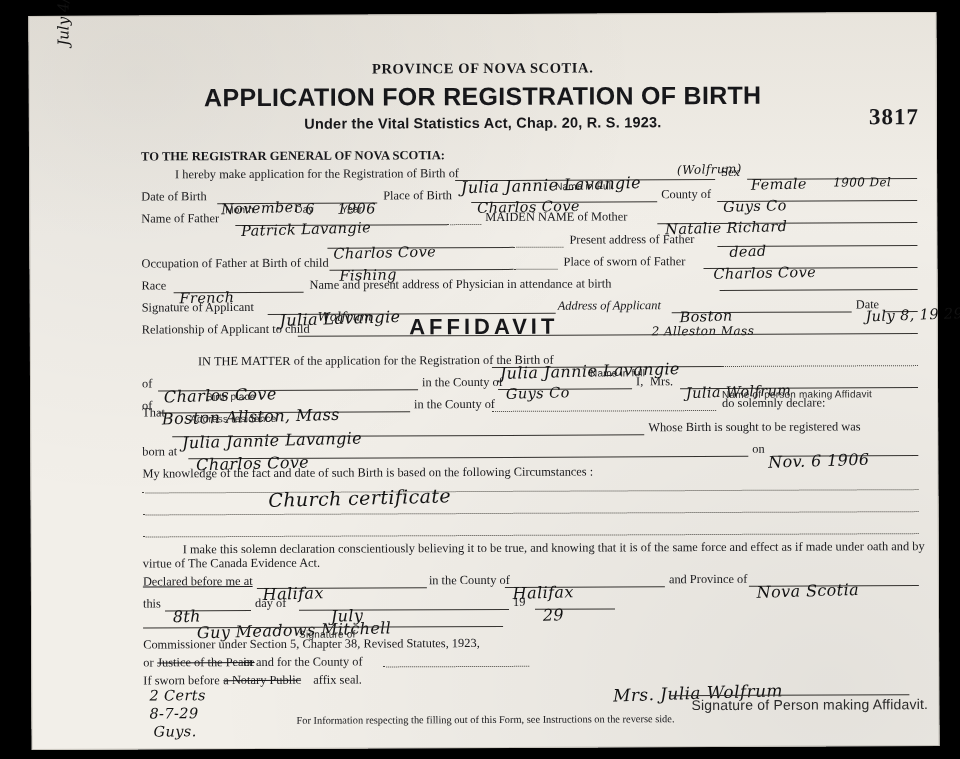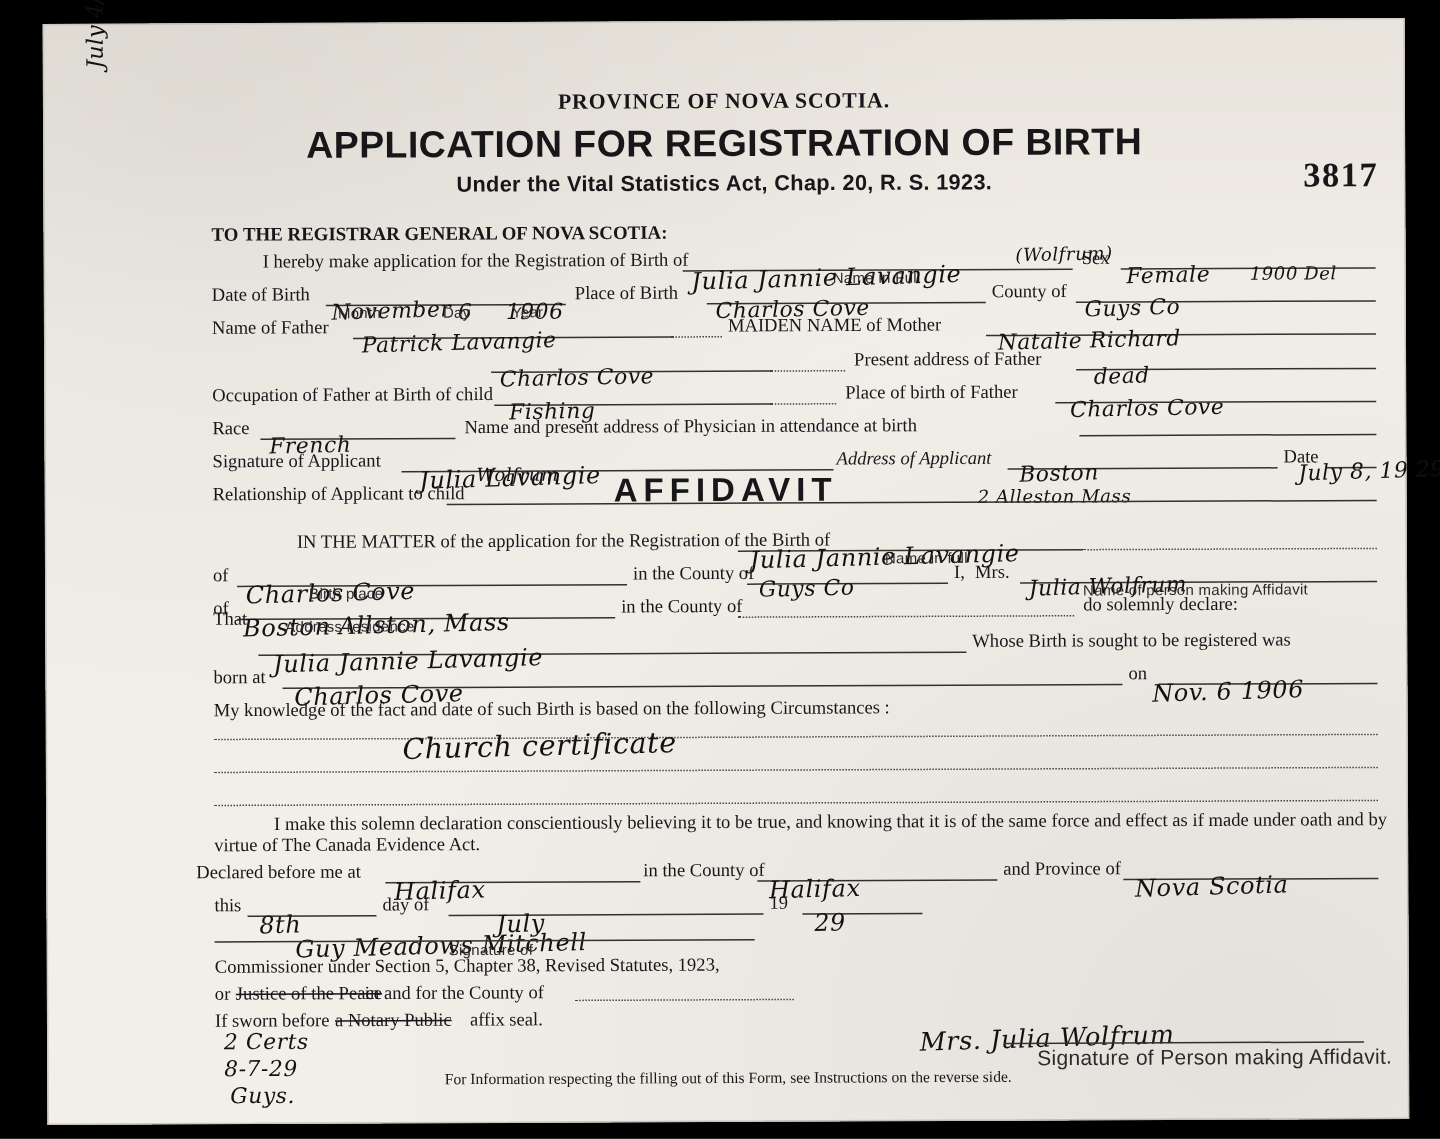--- a/index.html
+++ b/index.html
@@ -227,7 +227,7 @@
     <div class="hw med" style="left:310px; top:253px; transform:rotate(-1deg);">Fishing</div>
     <div class="dots" style="left:484px; top:255px; width:44px;"></div>
 
-    <div class="pr line serif" style="left:534px; top:241px;">Place of birth of Father</div>
+    <div class="pr line serif" style="left:534px; top:241px;">Place of sworn of Father</div>
     <div class="rule" style="left:674px; top:255px; width:214px;"></div>
     <div class="hw med" style="left:684px; top:253px; transform:rotate(-1deg);">Charlos Cove</div>
 

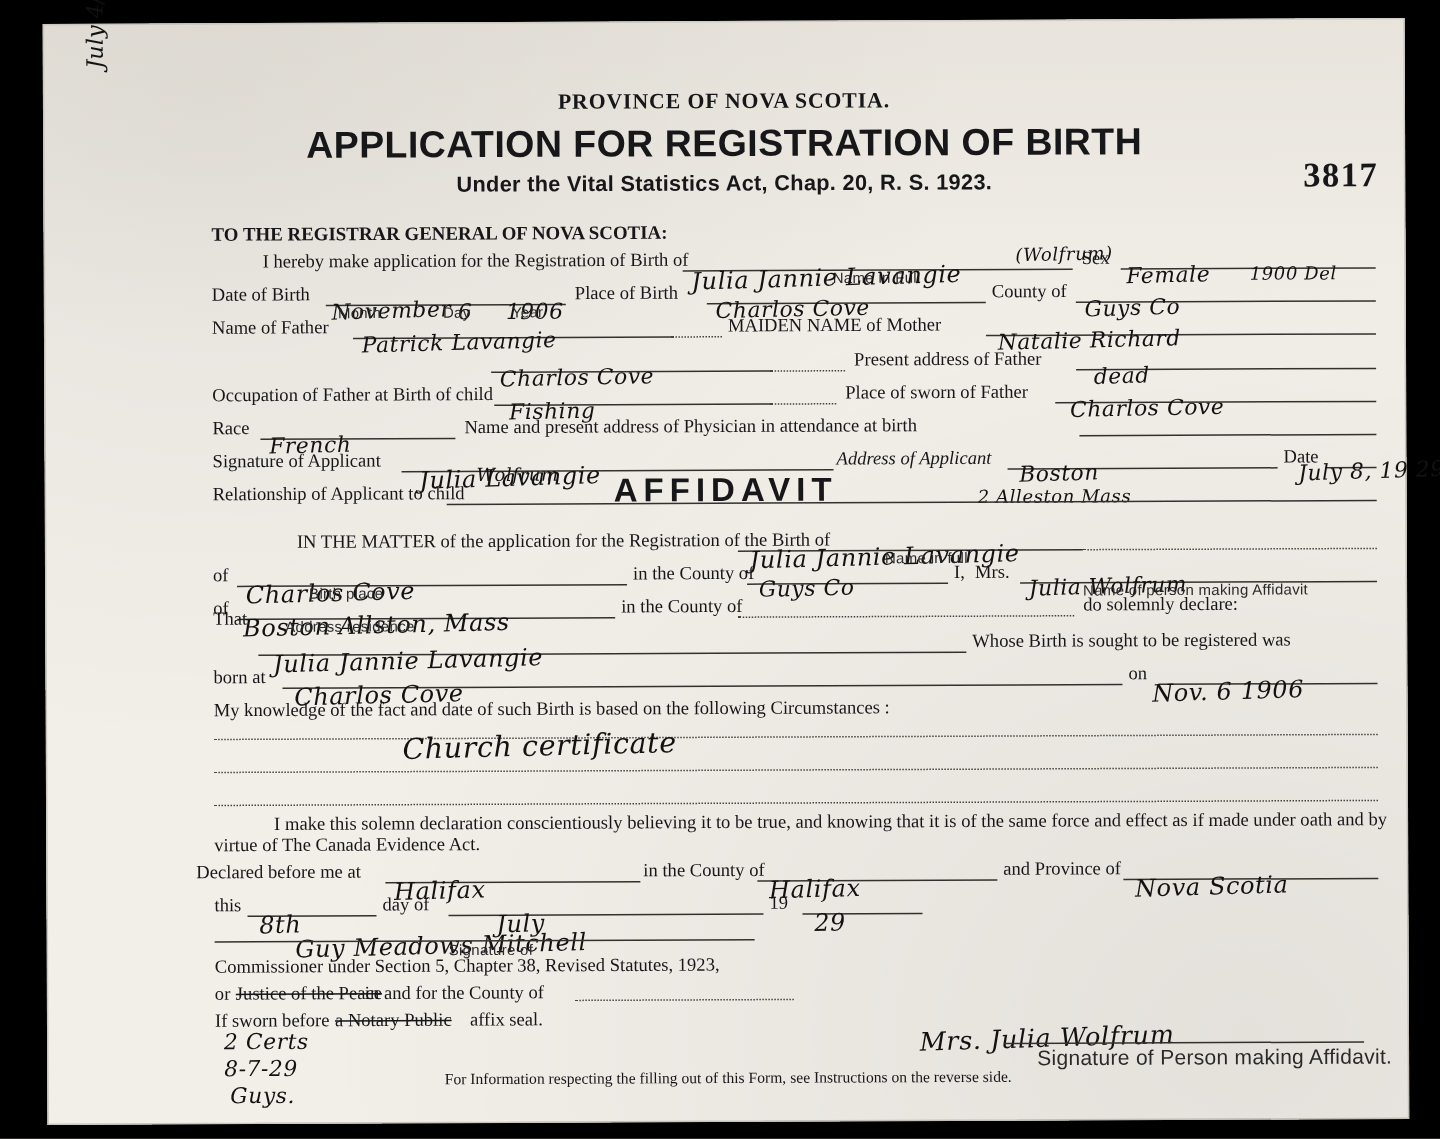--- a/index.html
+++ b/index.html
@@ -306,7 +306,7 @@
     <div class="pr line serif" style="left:152px; top:527px;">I make this solemn declaration conscientiously believing it to be true, and knowing that it is of the same force and effect as if  made under oath and by</div>
     <div class="pr line serif" style="left:112px; top:541px;">virtue of The Canada Evidence Act.</div>
 
-    <div class="pr line serif" style="left:100px; top:559px;">Declared before me at</div>
+    <div class="pr line serif" style="left:112px; top:559px;text-decoration:underline;">Declared before me at</div>
     <div class="rule" style="left:226px; top:573px; width:170px;"></div>
     <div class="hw big" style="left:232px; top:570px; transform:rotate(-1.4deg);">Halifax</div>
     <div class="pr line serif" style="left:398px; top:559px;">in the County of</div>

